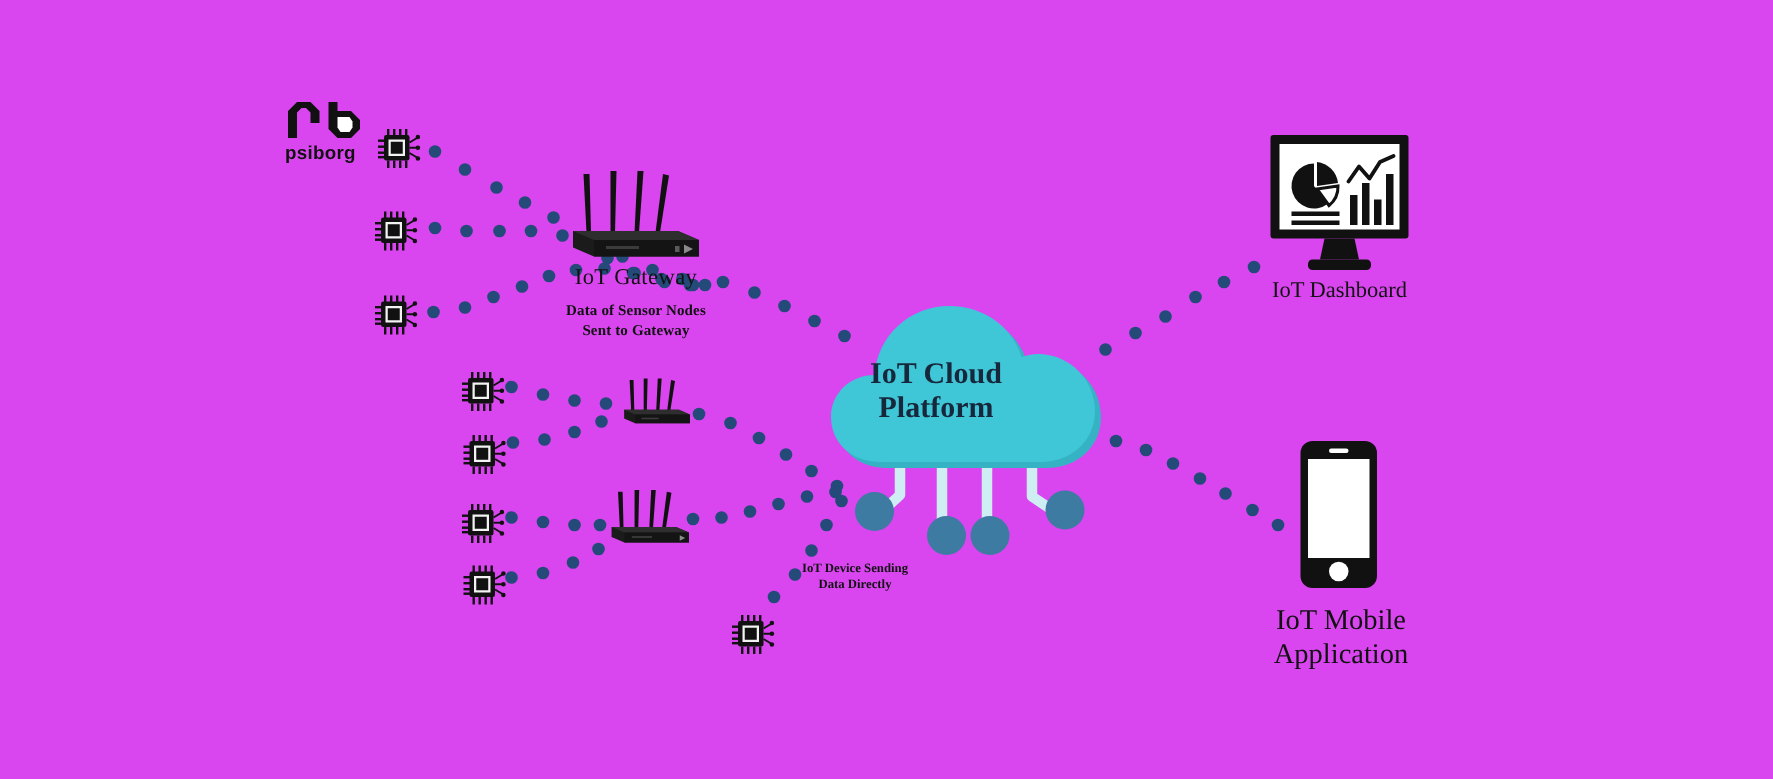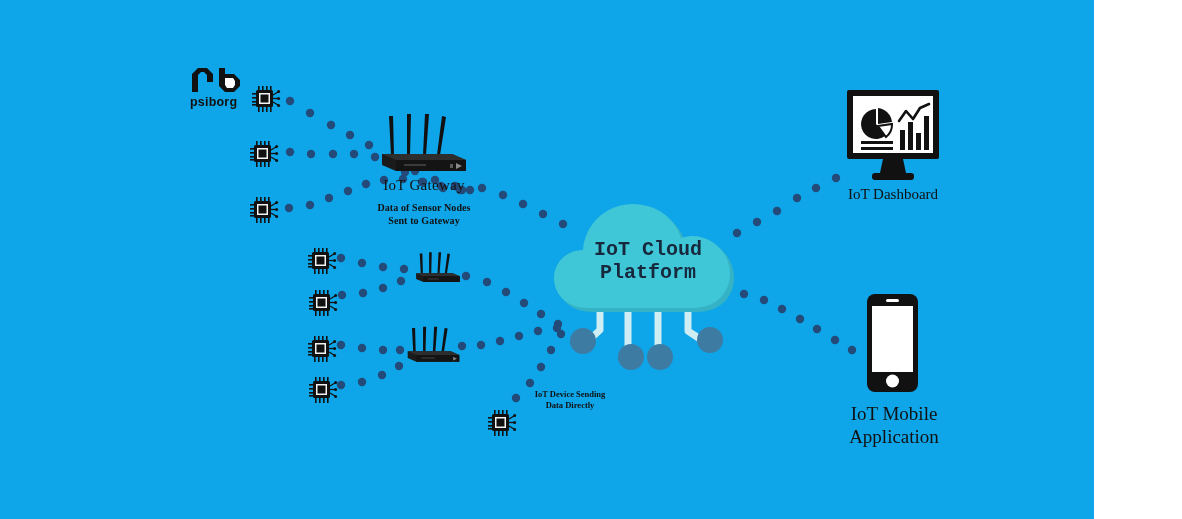--- a/index.html
+++ b/index.html
@@ -4,7 +4,7 @@
 <style>
   html,body{margin:0;padding:0;background:#ffffff;}
   body{width:1182px;height:519px;font-family:"Liberation Serif",serif;overflow:hidden;position:relative;}
-  #stage{position:absolute;left:0;top:0;width:1094px;height:519px;background:#0ea5e9;}
+  #stage{position:absolute;left:0;top:0;width:1182px;height:519px;background:#d946ef;}
   .abs{position:absolute;}
   svg{display:block;overflow:visible;}
 

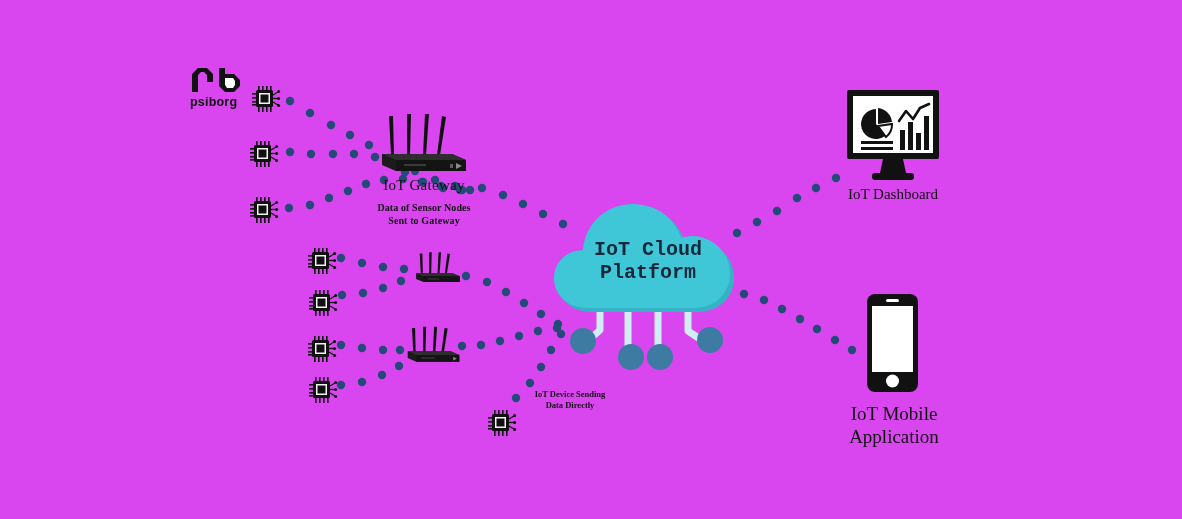--- a/index.html
+++ b/index.html
@@ -452,7 +452,7 @@
       <circle cx="162" cy="150" r="13" fill="#3d7ba3"></circle>
     </svg>
   </div>
-  <div class="cloudtext" style="left:578px;top:238px;width:140px;font-family:Liberation Mono, monospace;">IoT Cloud
+  <div class="cloudtext" style="left:554px;top:238px;width:140px;">IoT Cloud
 Platform</div>
 
   <div class="abs" style="left:845px;top:88px;">

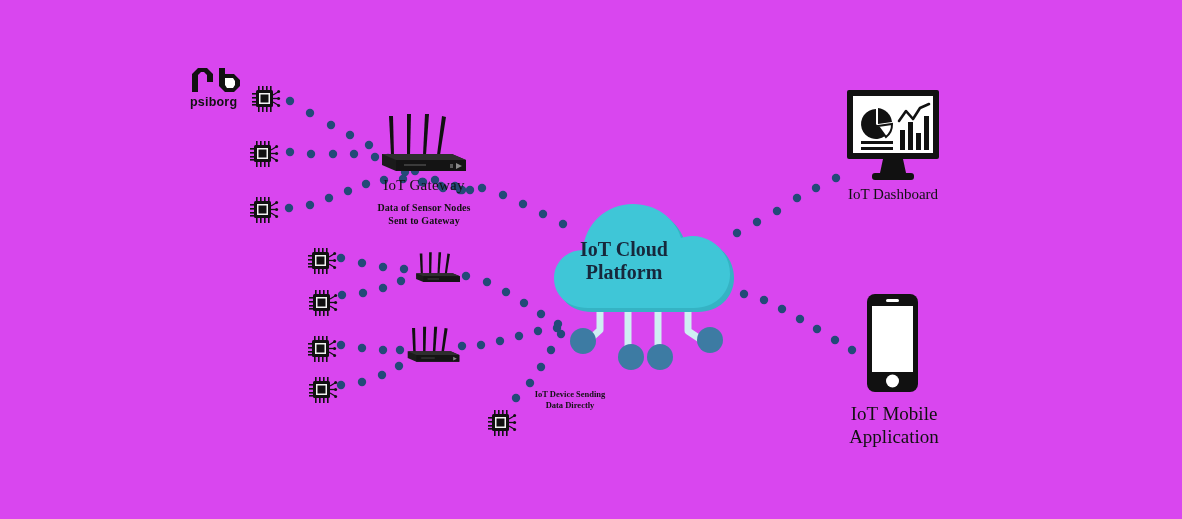--- a/index.html
+++ b/index.html
@@ -429,7 +429,7 @@
   </div>
 
 
-  <div class="lbl lbl-direct" style="left:516px;top:389px;width:108px;">IoT Device Sending
+  <div class="lbl lbl-direct" style="left:516px;top:373px;width:108px;">IoT Device Sending
 Data Directly</div>
 
   <div class="abs" style="left:548px;top:190px;">

